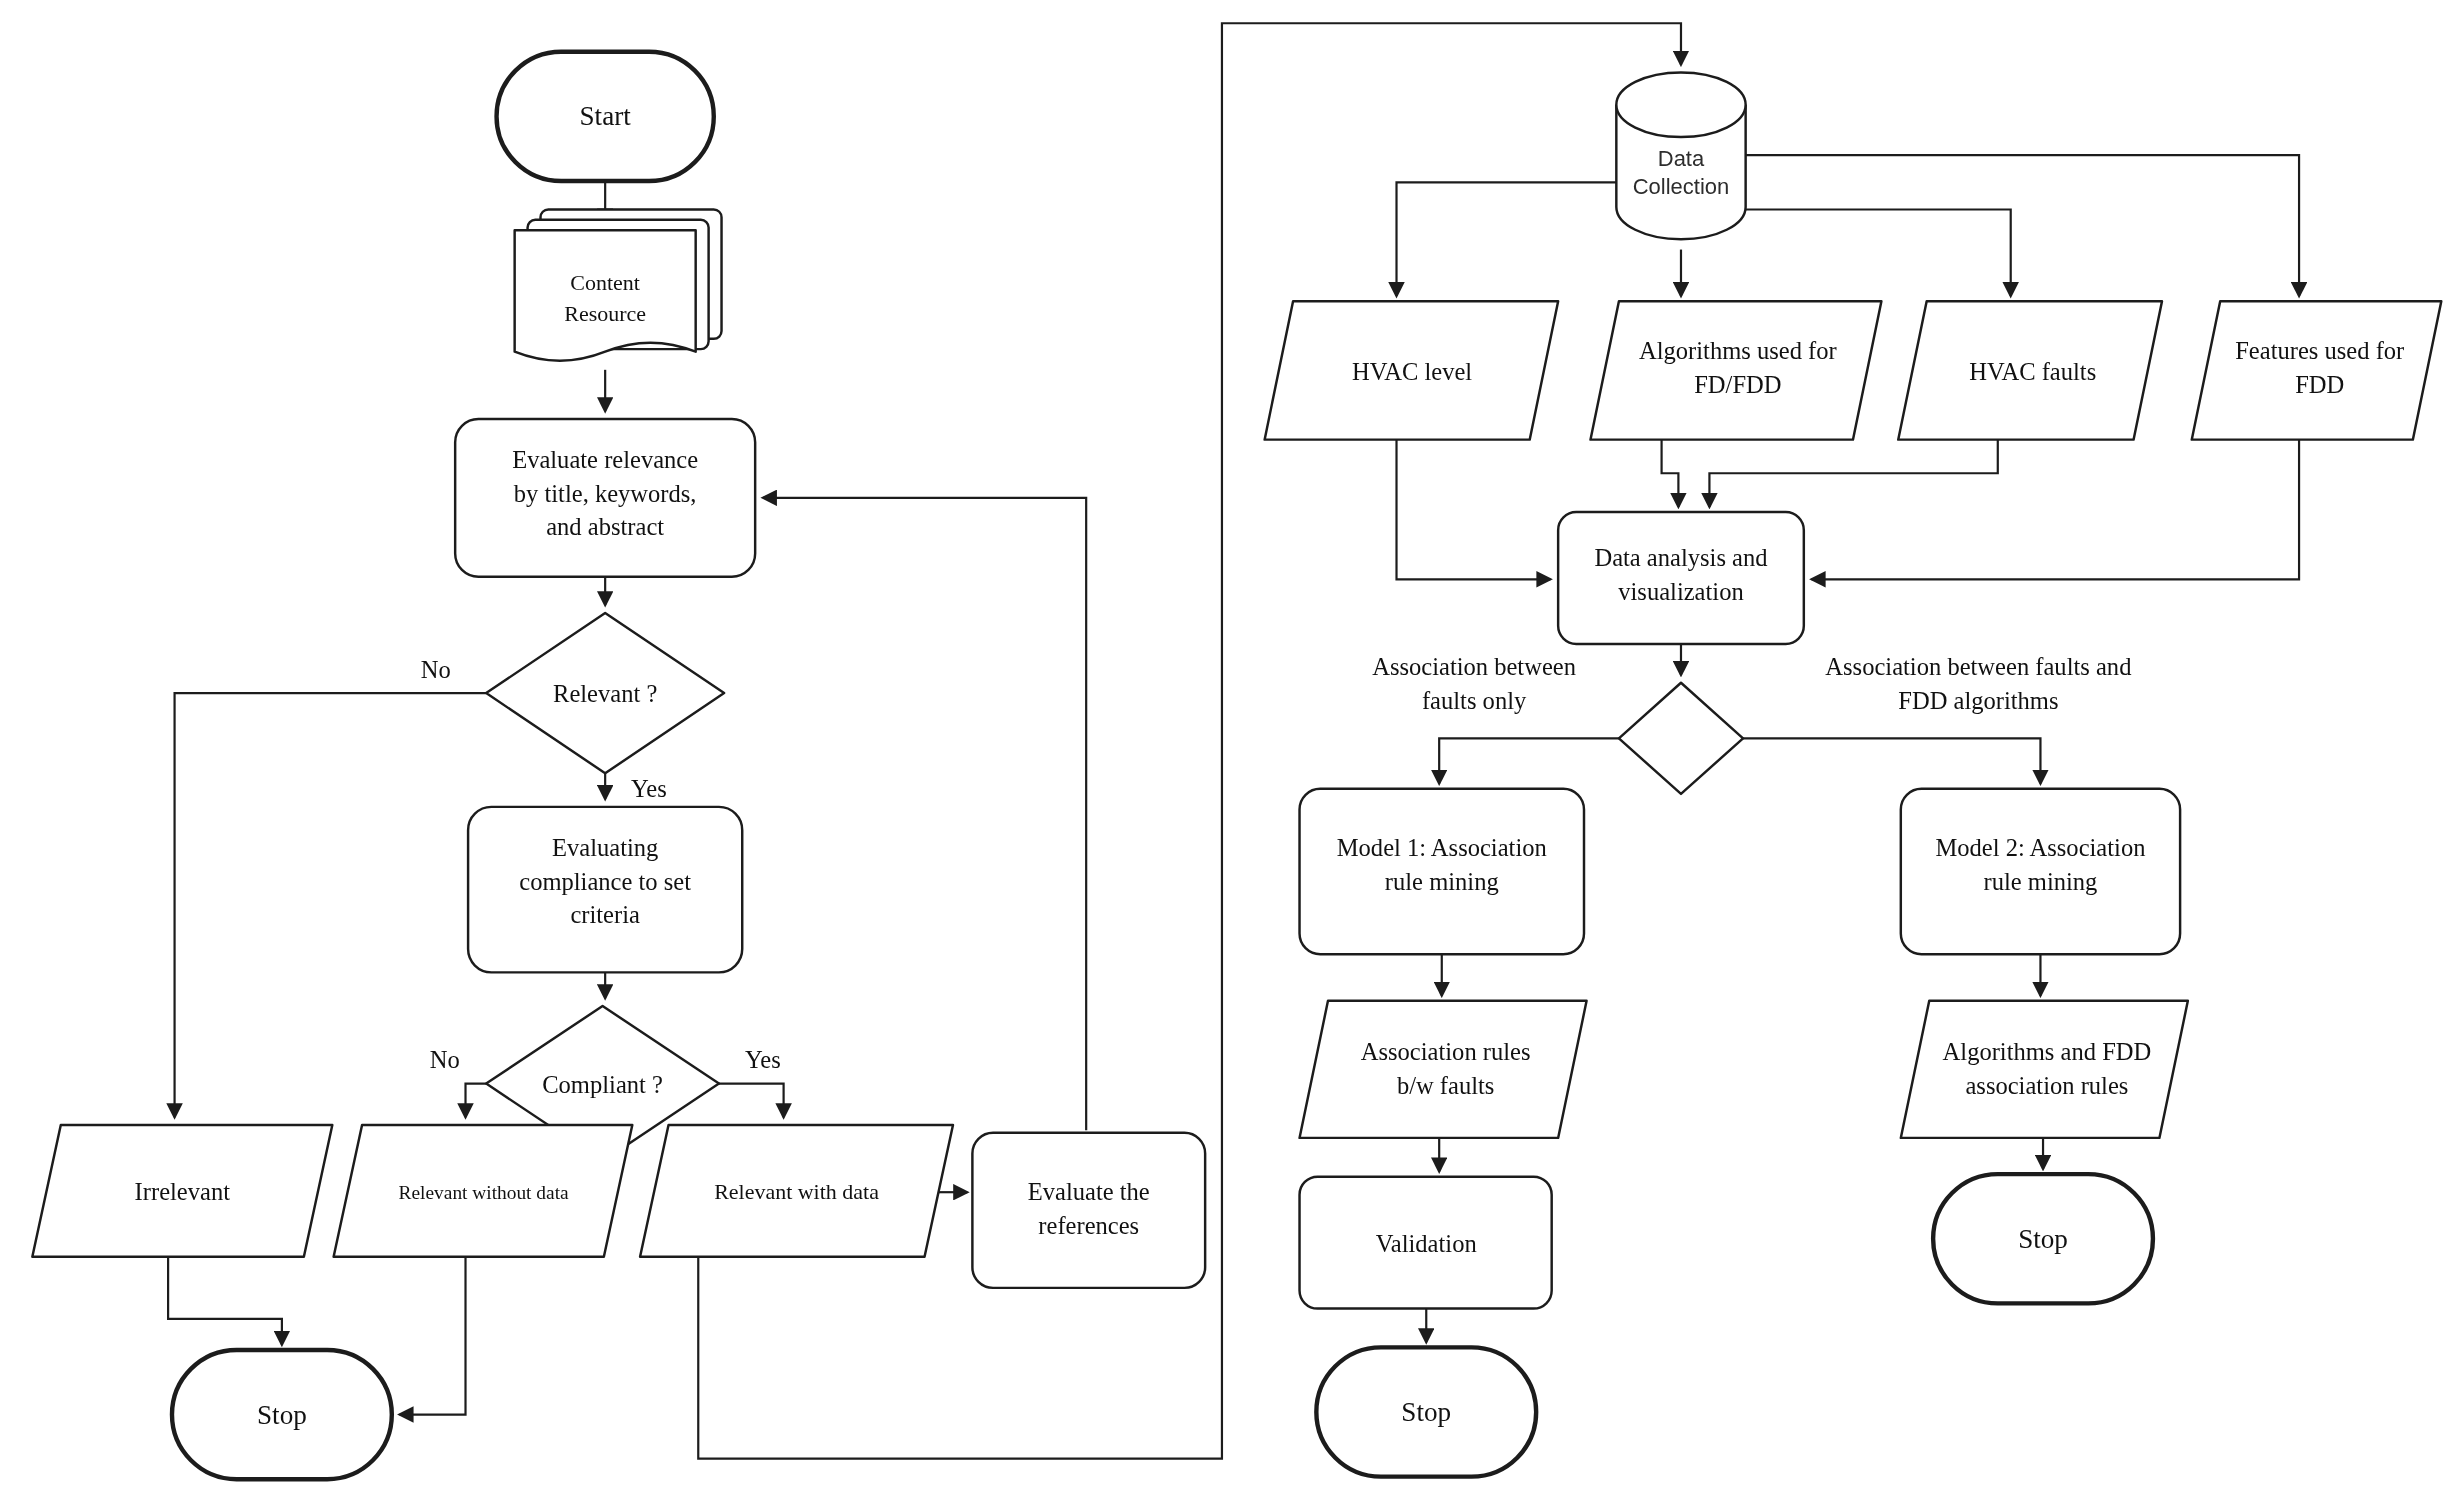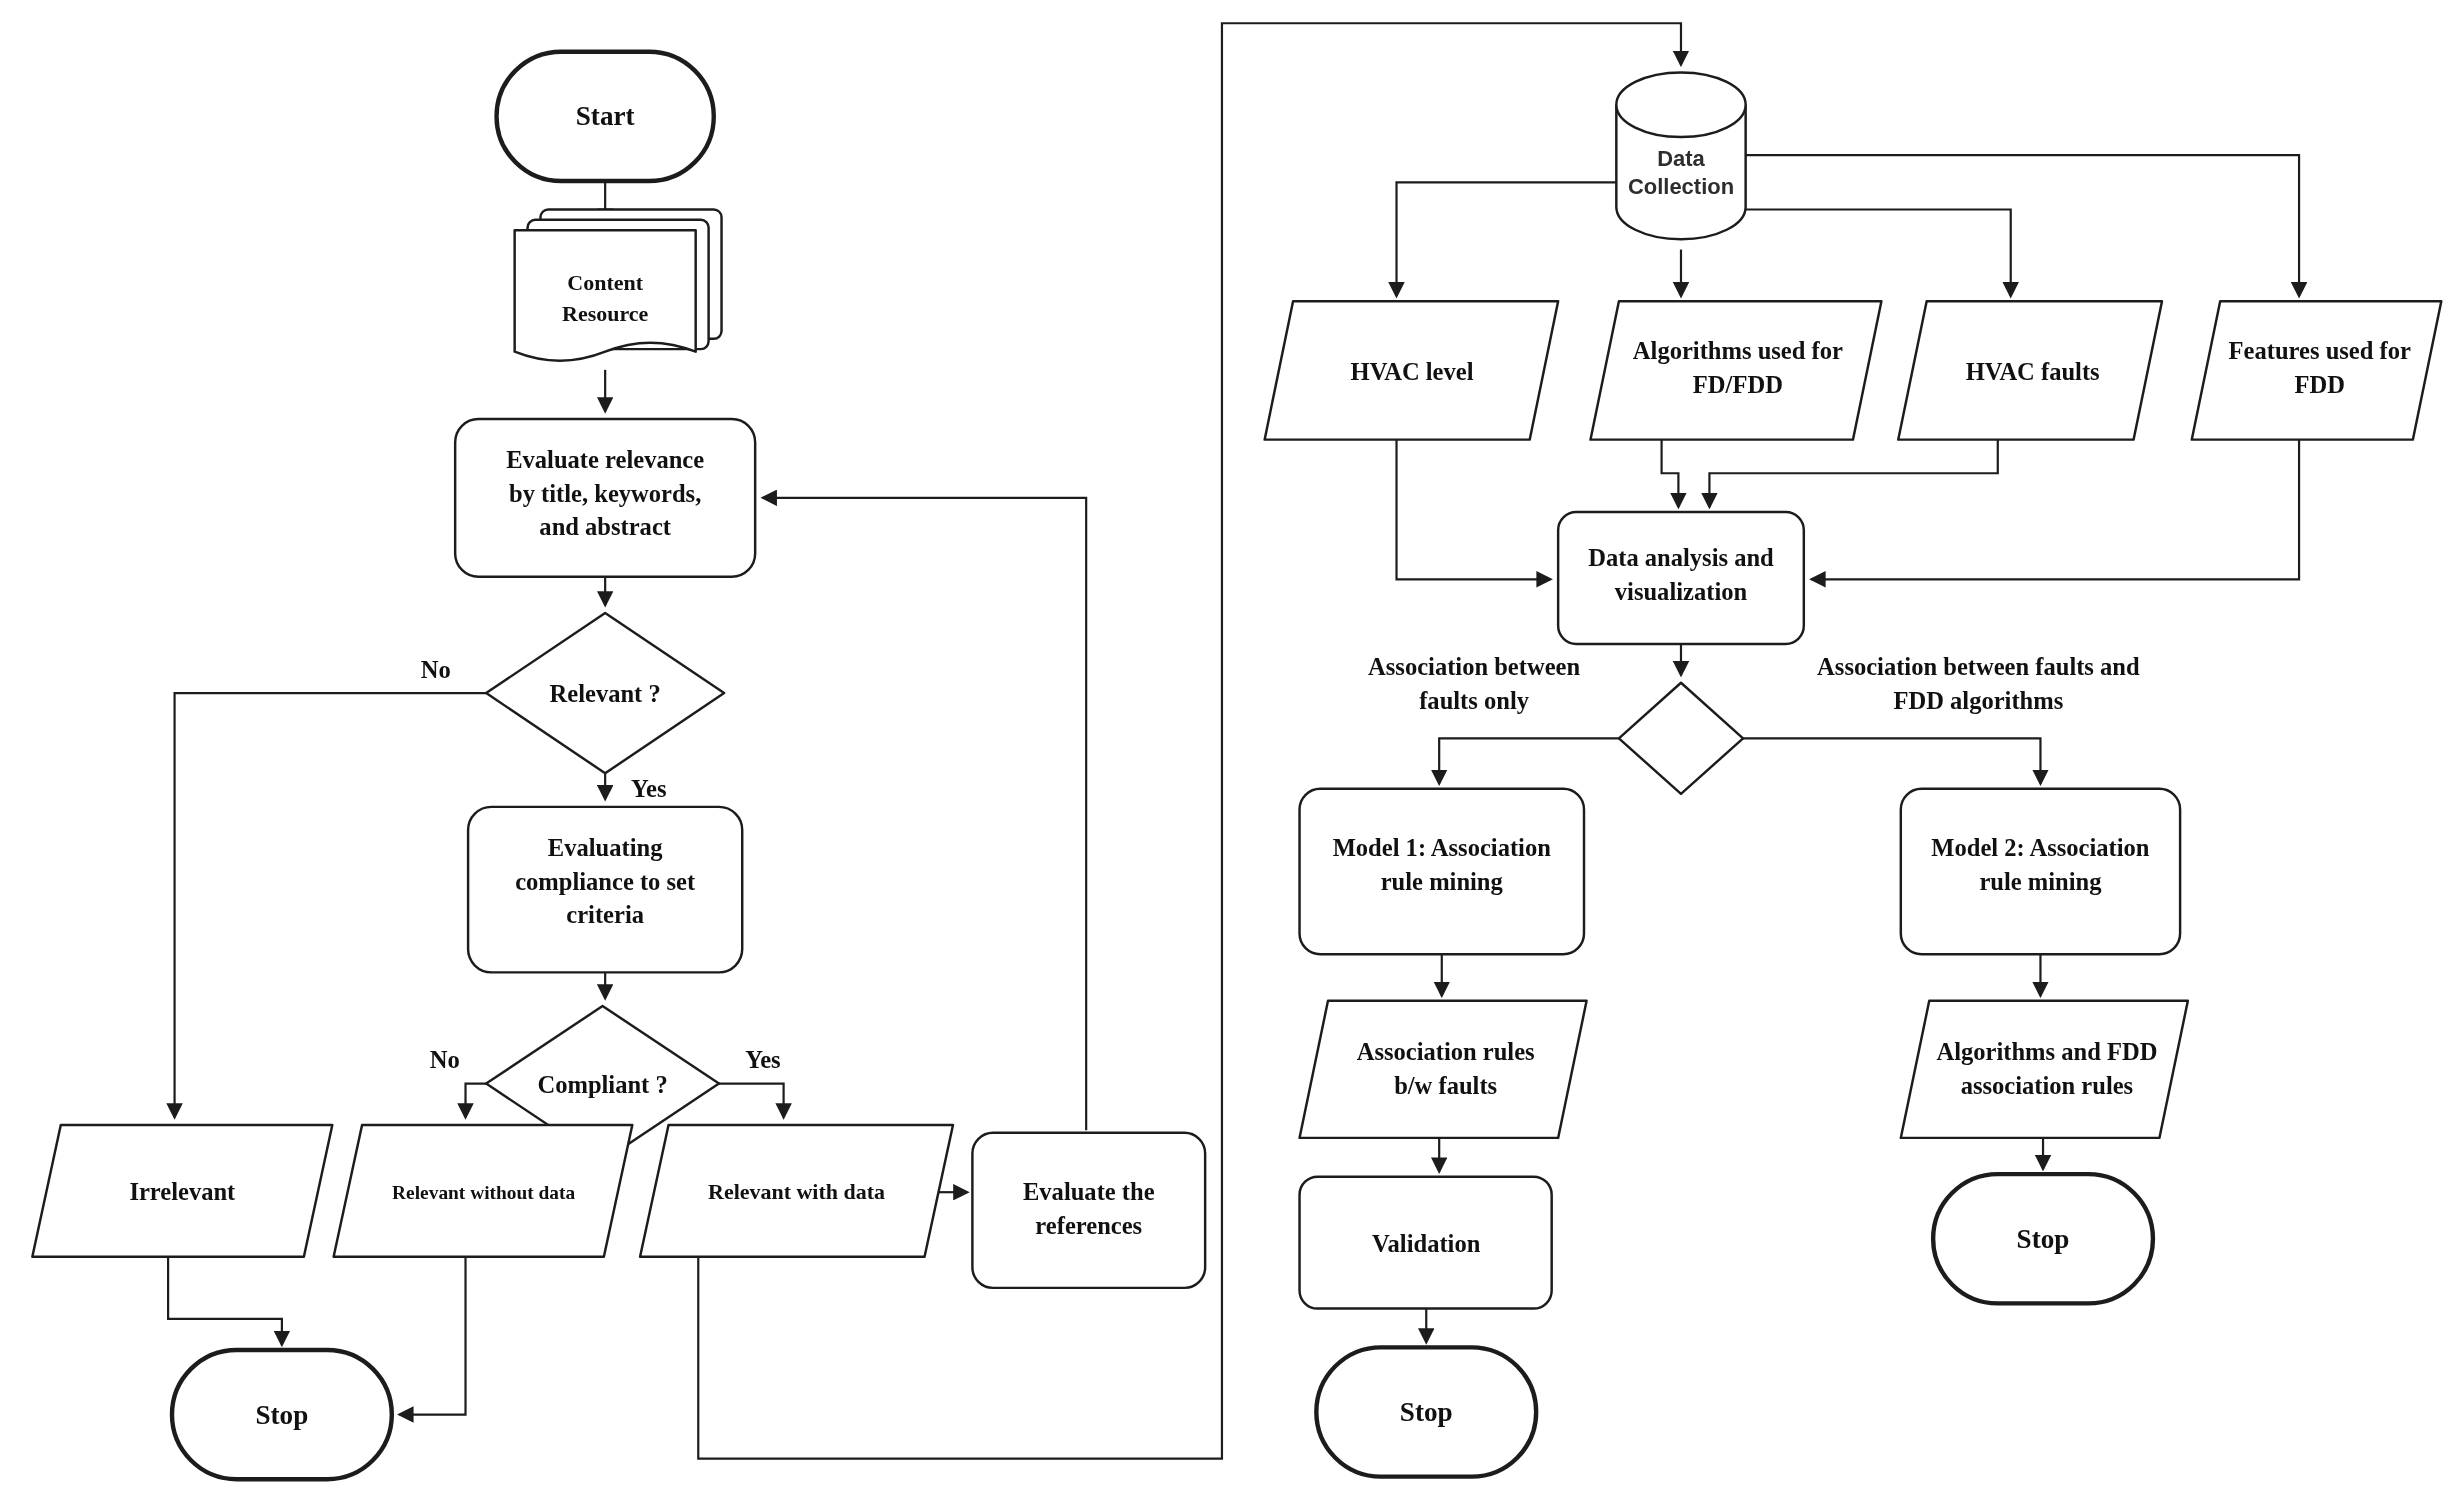--- a/index.html
+++ b/index.html
@@ -9,7 +9,7 @@
     --text:#111111;
   }
   html,body{margin:0;padding:0;background:var(--bg);}
-  .canvas-wrap{width:100vw;background:var(--bg);font-weight:bold;}
+  .canvas-wrap{width:100vw;background:var(--bg);}
   svg{display:block;width:100vw;height:auto;background:var(--bg);}
   .shape{fill:var(--fill);stroke:var(--stroke);stroke-width:1.9;stroke-linejoin:round;}
   .term{stroke-width:3.4;}

